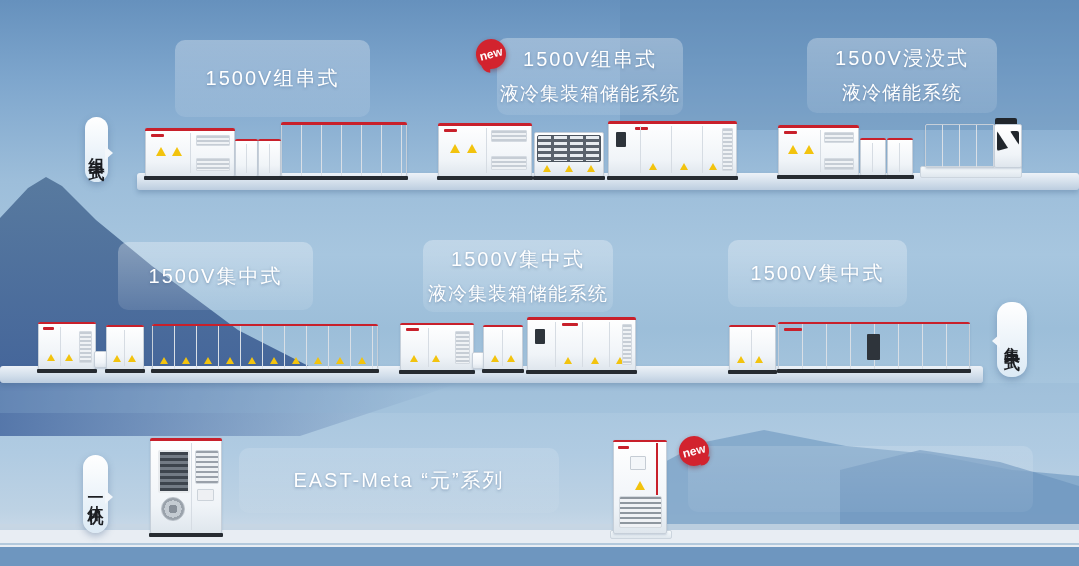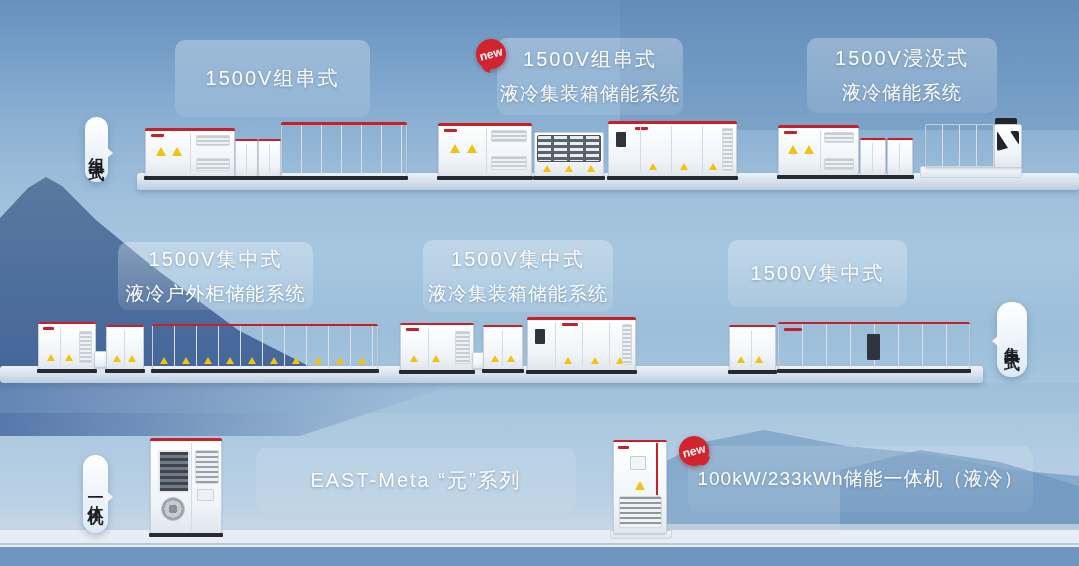--- a/index.html
+++ b/index.html
@@ -210,7 +210,6 @@
 
   <div class="card" style="left:118px;top:242px;width:195px;height:68px">
     <div class="l1">1500V集中式</div>
-    <div class="l2">液冷户外柜储能系统</div>
   </div>
   <div class="card" style="left:423px;top:240px;width:190px;height:72px">
     <div class="l1">1500V集中式</div>

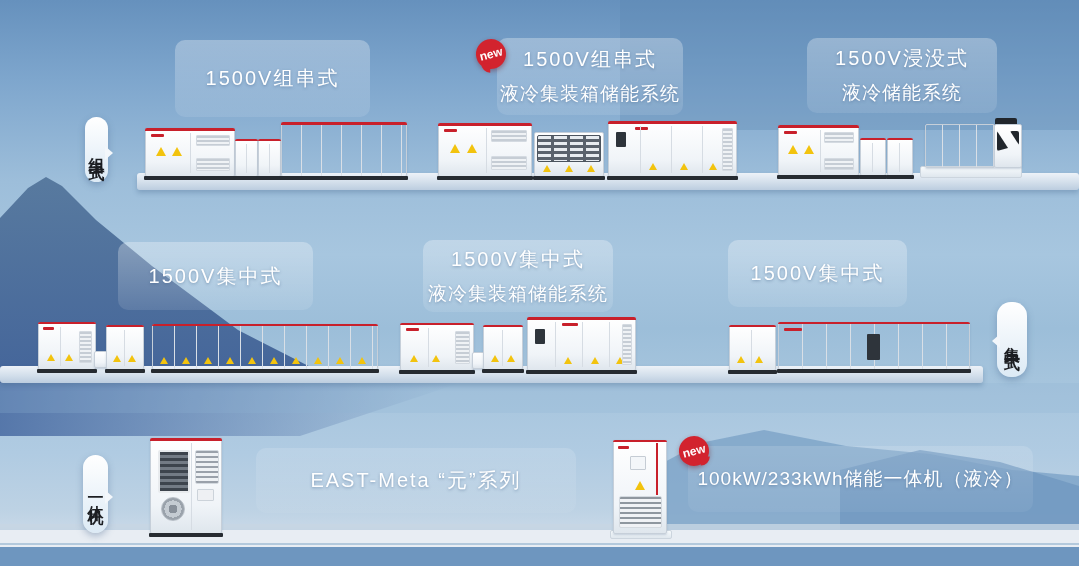--- a/index.html
+++ b/index.html
@@ -309,7 +309,7 @@
     <span class="ptxt">一体机</span>
   </div>
 
-  <div class="card faint" style="left:256px;top:448px;width:320px;height:65px">
+  <div class="card faint" style="left:239px;top:448px;width:320px;height:65px">
     <div class="l1">EAST-Meta “元”系列</div>
   </div>
   <div class="badge tailr" style="left:679px;top:436px">new</div>

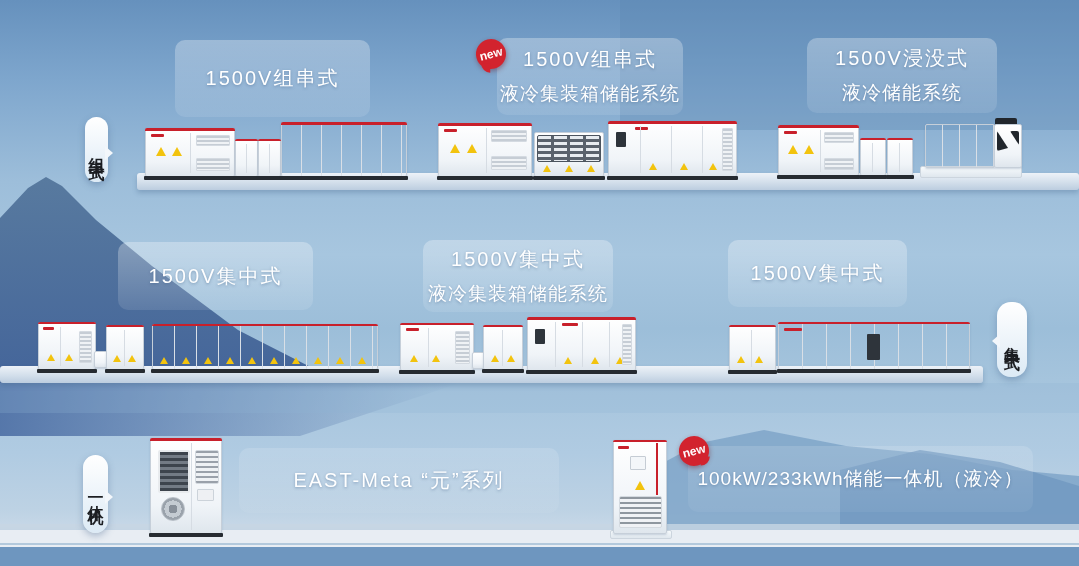--- a/index.html
+++ b/index.html
@@ -314,7 +314,6 @@
   </div>
   <div class="badge tailr" style="left:679px;top:436px">new</div>
   <div class="card faint" style="left:688px;top:446px;width:345px;height:66px">
-    <div class="l2">100kW/233kWh储能一体机（液冷）</div>
   </div>
 
   <div class="cluster" style="left:150px;top:438px;width:72px;height:98px">

